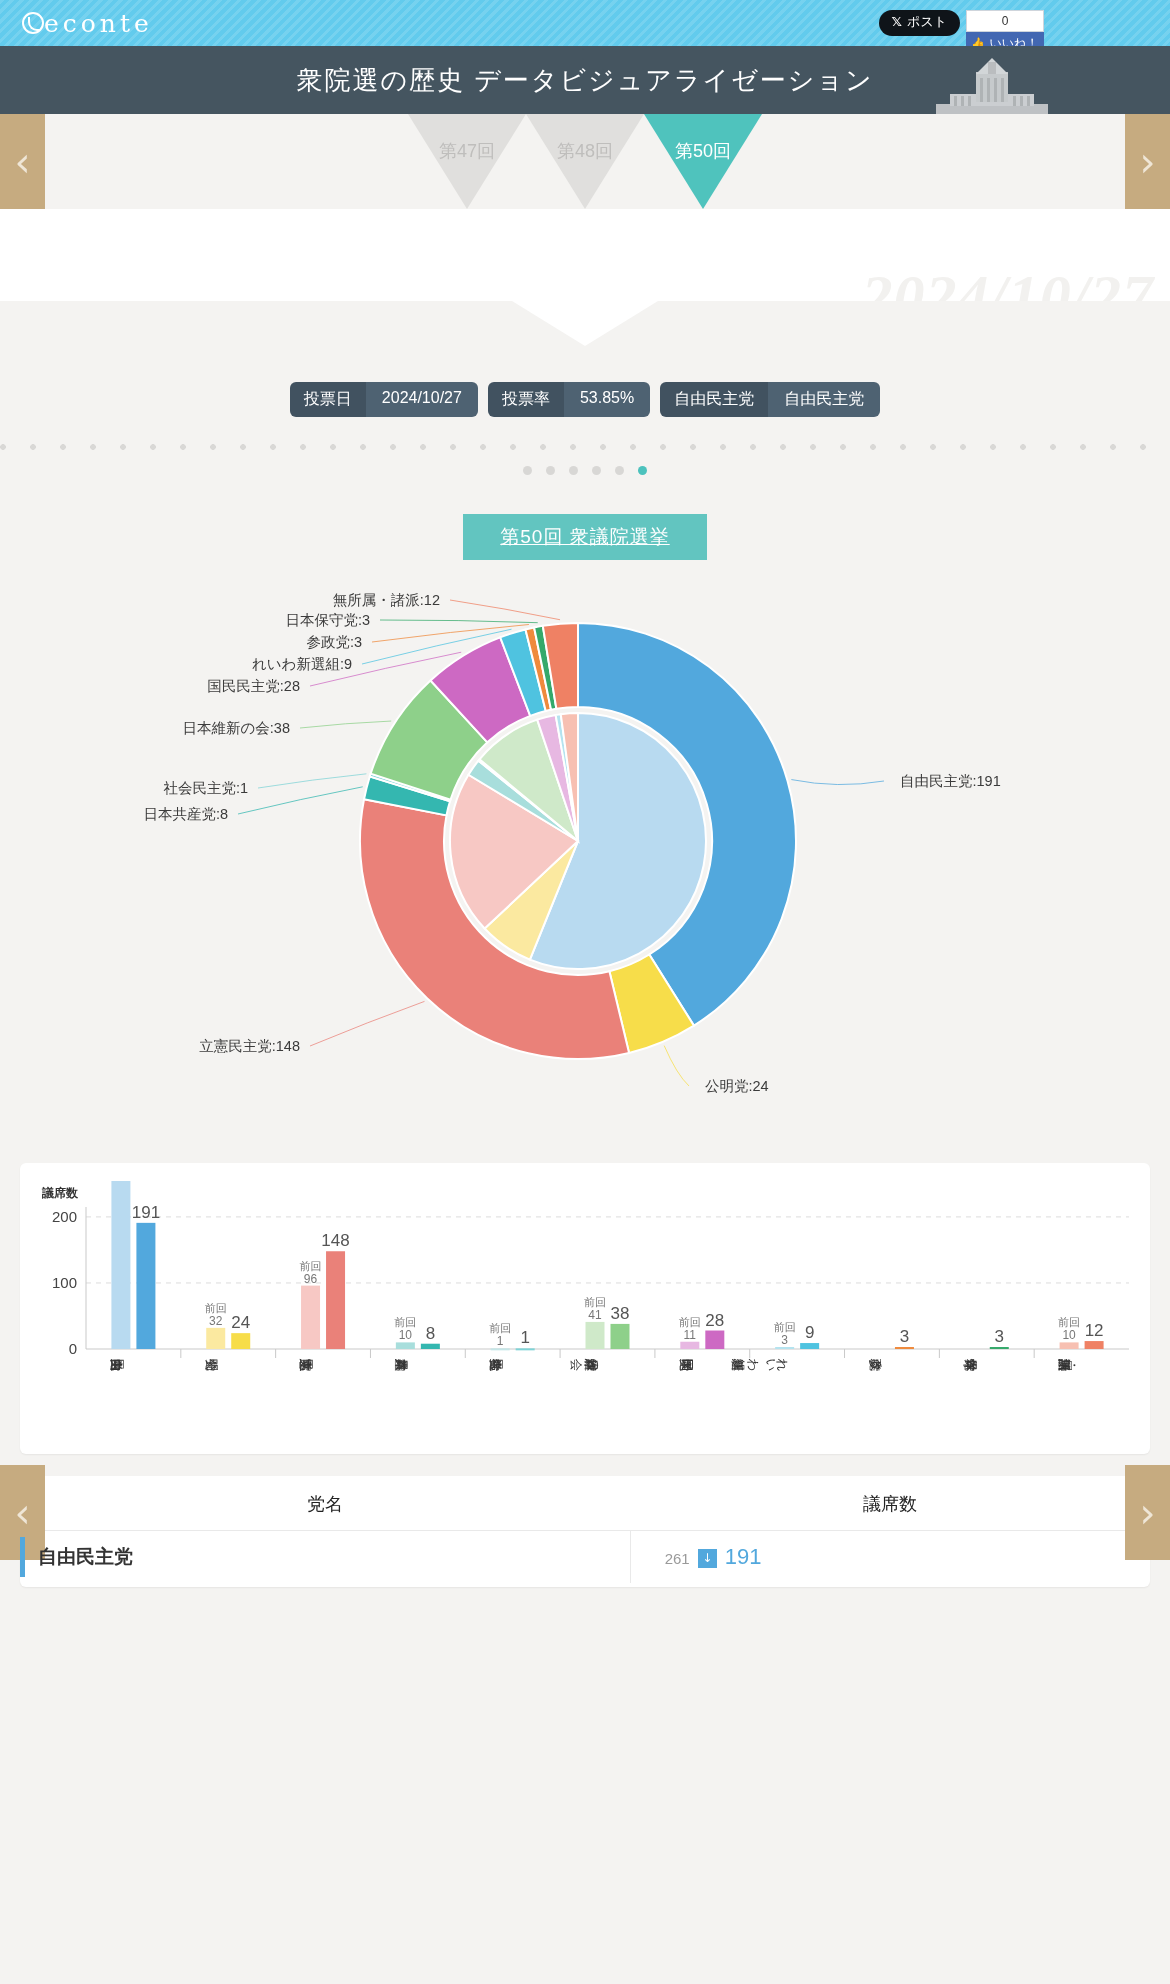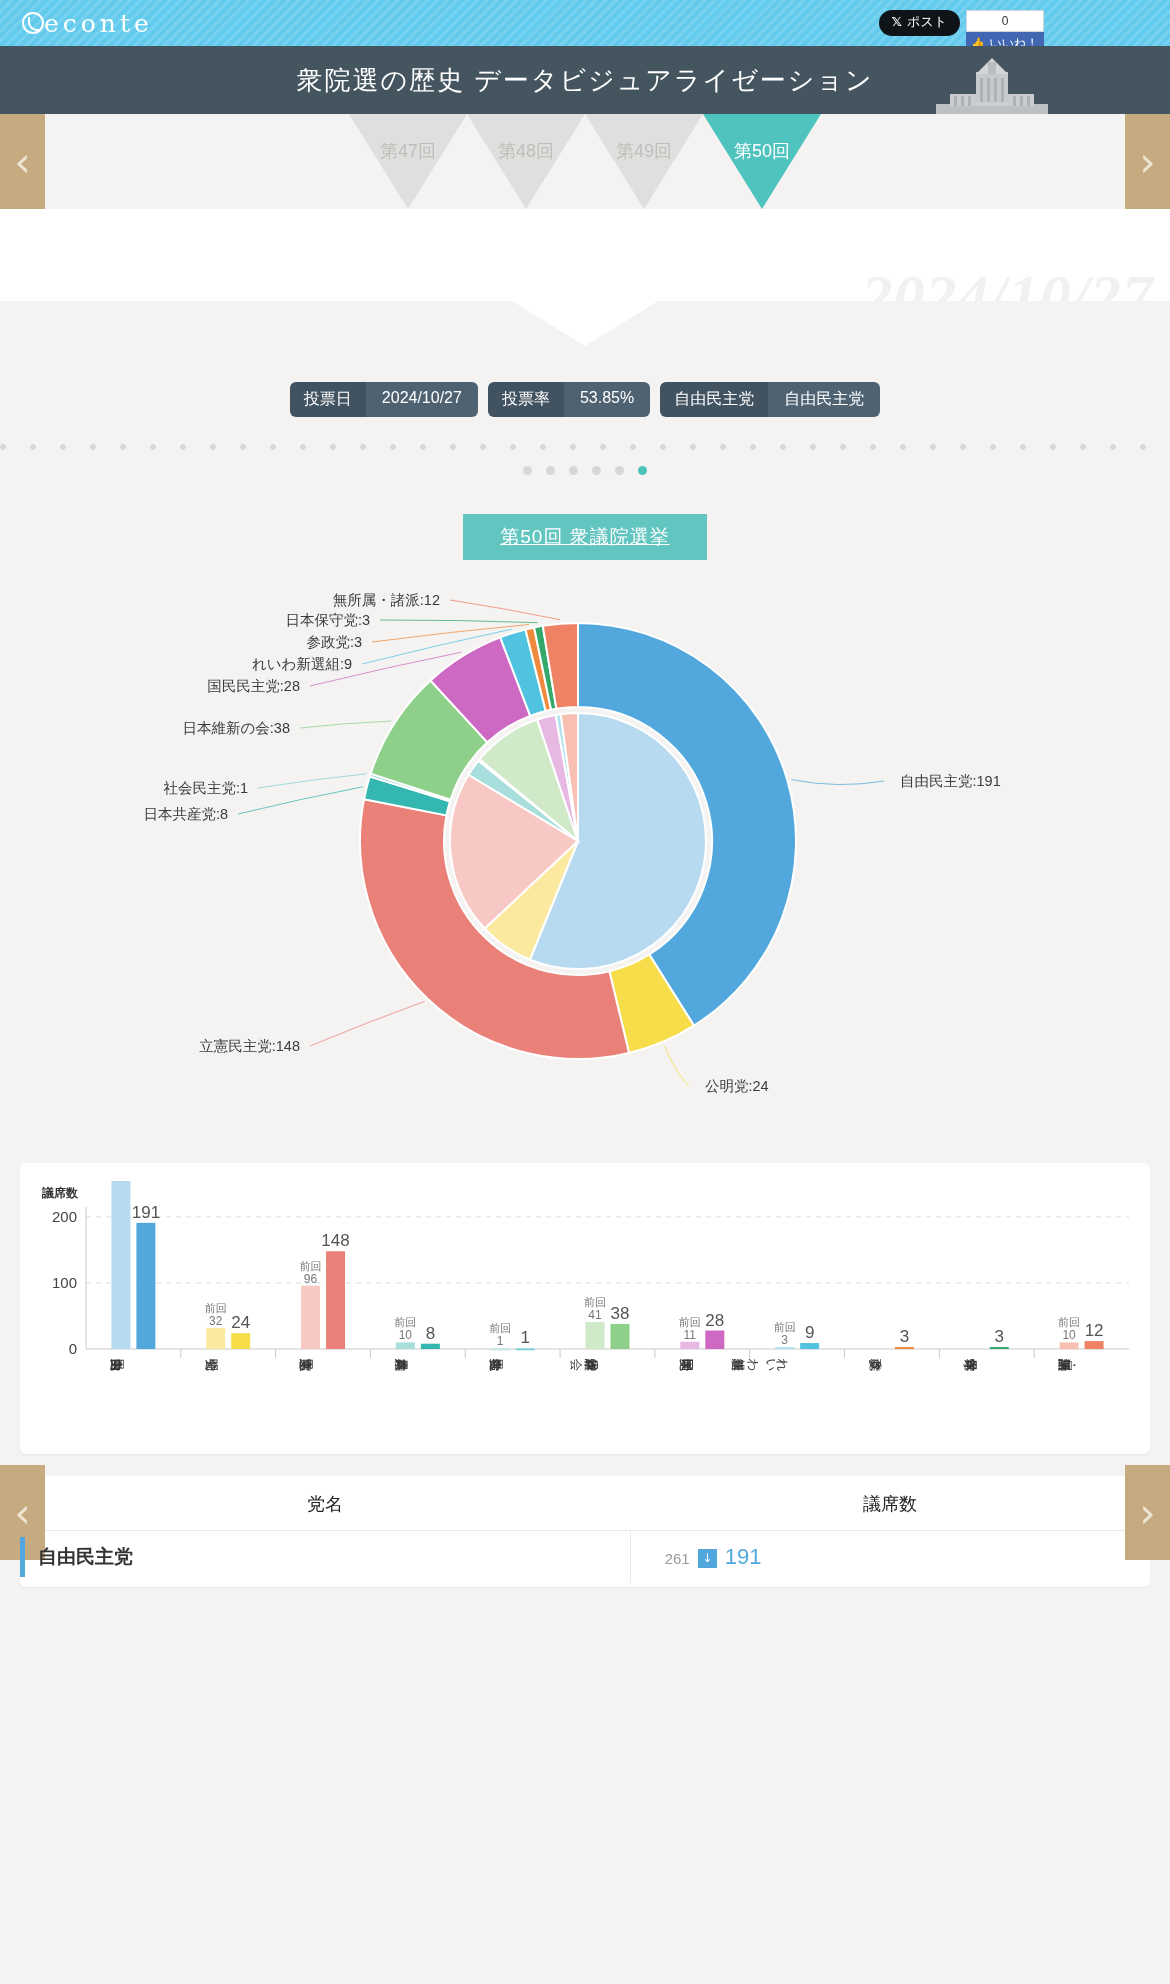--- a/index.html
+++ b/index.html
@@ -247,10 +247,6 @@
     <div class="era">
       <span class="shape"></span>
       <span class="lbl">第48回</span>
-    </div>
-    <div class="era">
-      <span class="shape"></span>
-      <span class="lbl">第49回</span>
     </div>
     <div class="era active">
       <span class="shape"></span>

